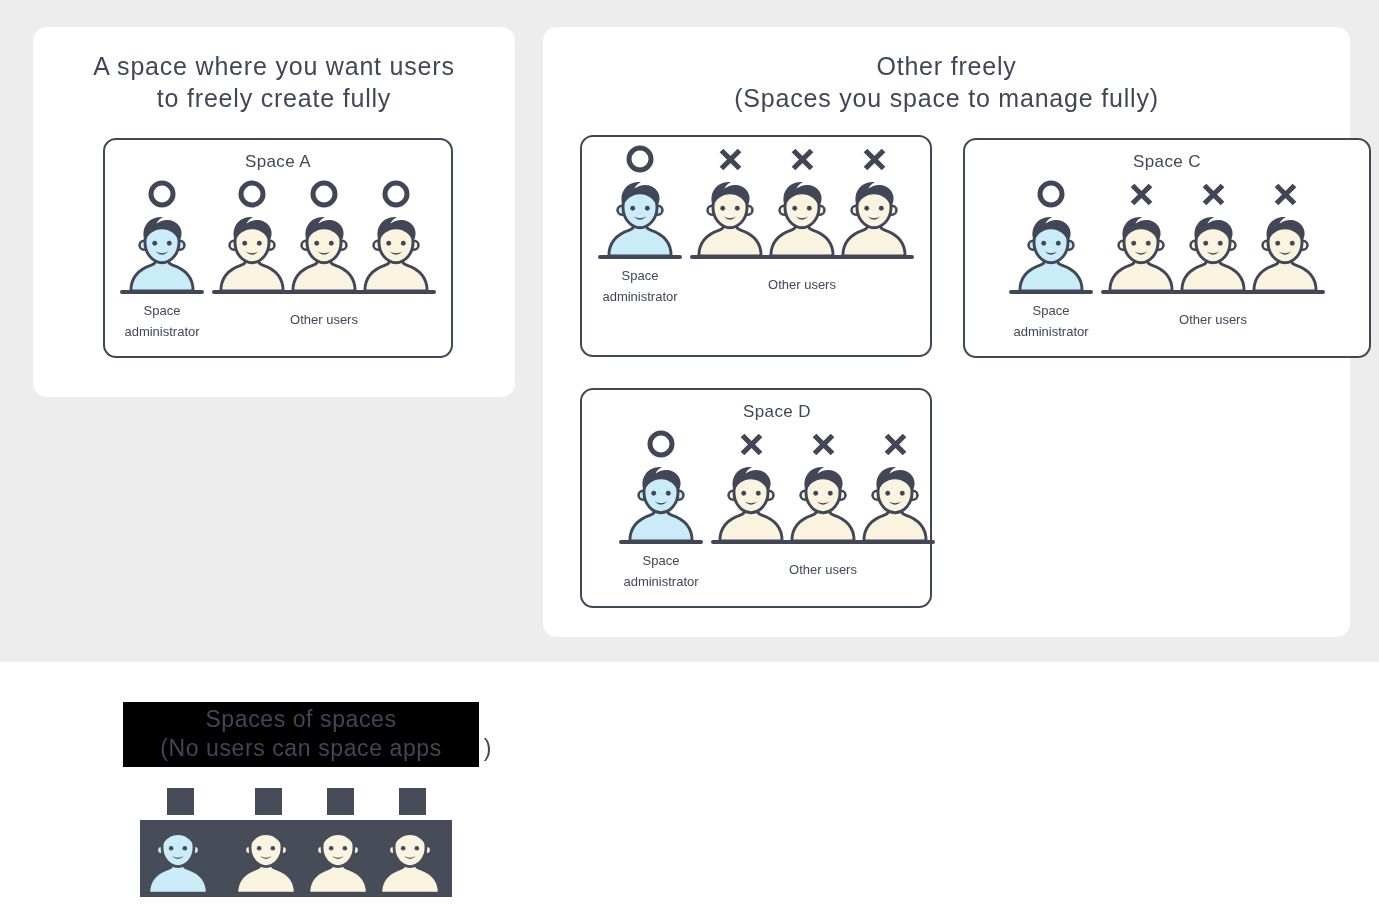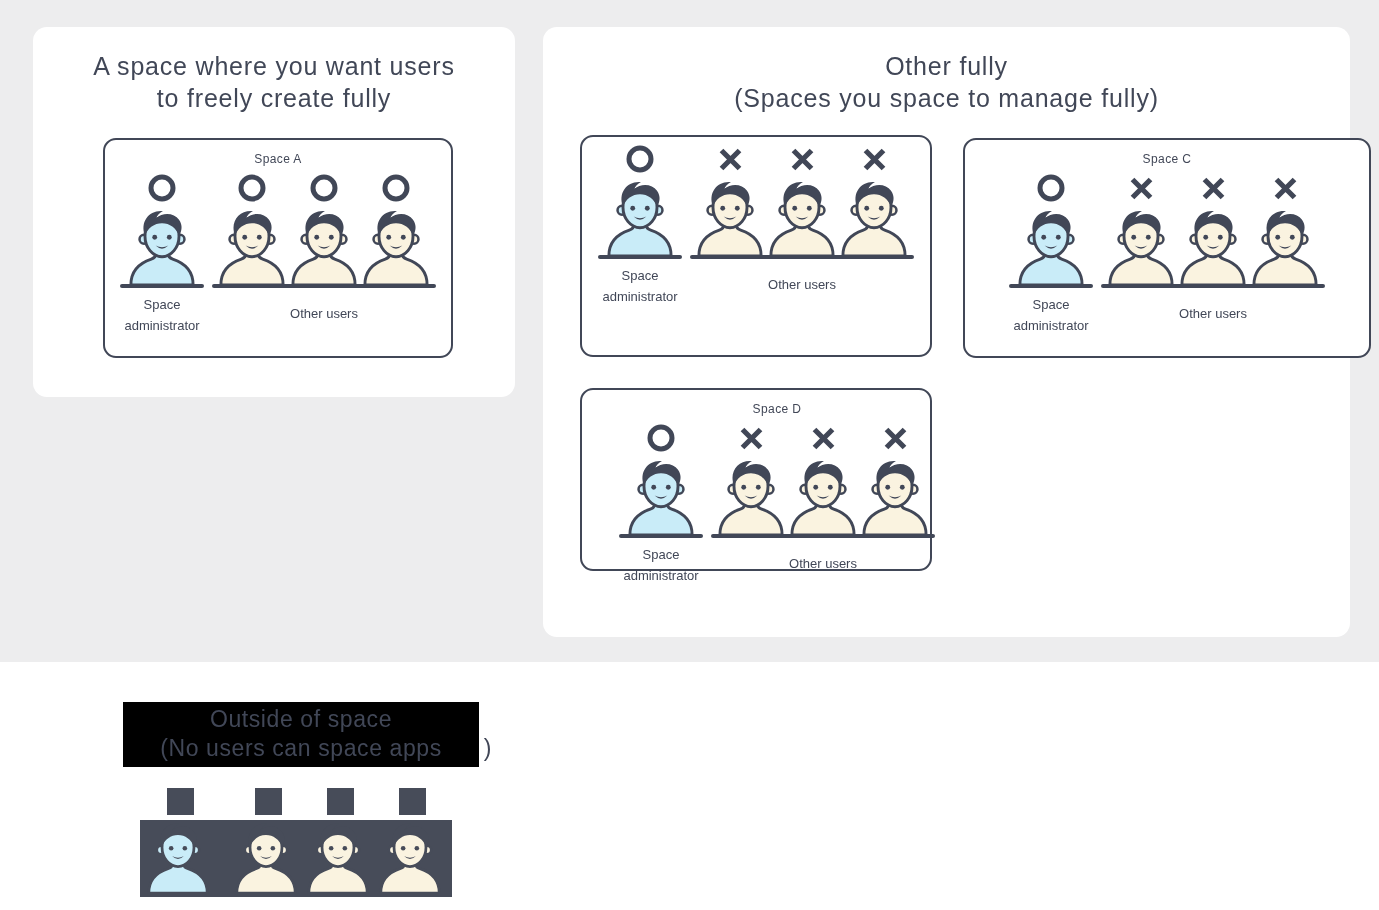--- a/index.html
+++ b/index.html
@@ -165,7 +165,7 @@
 
 <section class="card card-right">
   <div class="card-title">
-    <div>Other fully</div>
+    <div>Other freely</div>
     <div>(Spaces you space to manage fully)</div>
   </div>
 

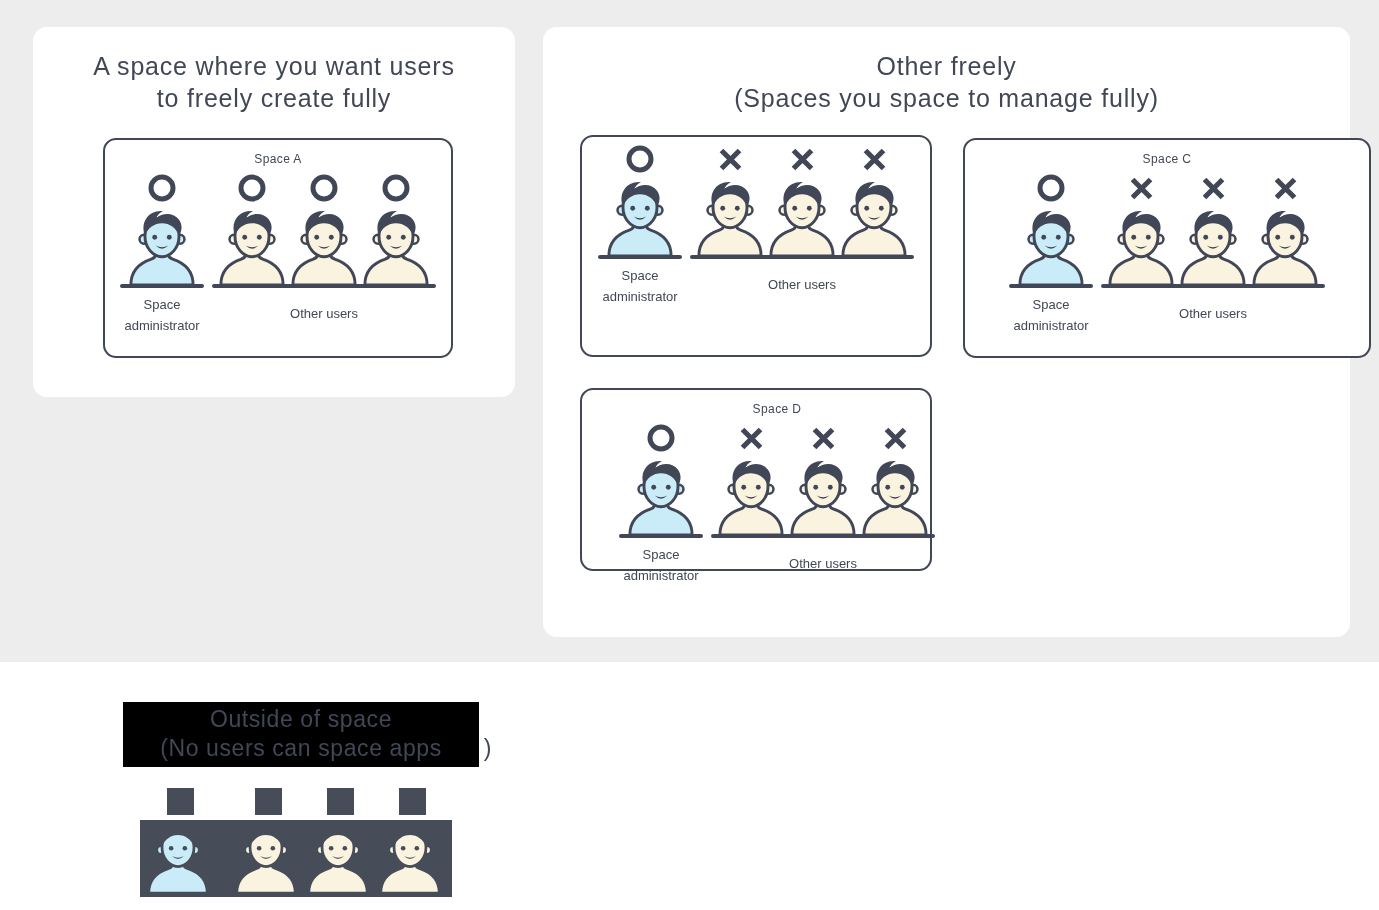--- a/index.html
+++ b/index.html
@@ -28,7 +28,7 @@
   .box-c{left:420px;top:111px;width:408px;height:220px;}
   .box-d{left:37px;top:361px;width:352px;height:183px;padding-left:42px;}
 
-  .space-name{padding-top:12px;text-align:center;font-size:12px;letter-spacing:0.4px;}
+  .space-name{padding-top:12px;text-align:center;font-size:17px;letter-spacing:0.4px;}
 
   .groups{display:flex;justify-content:center;gap:16px;margin-top:7px;}
   .group{display:flex;flex-direction:column;align-items:center;}

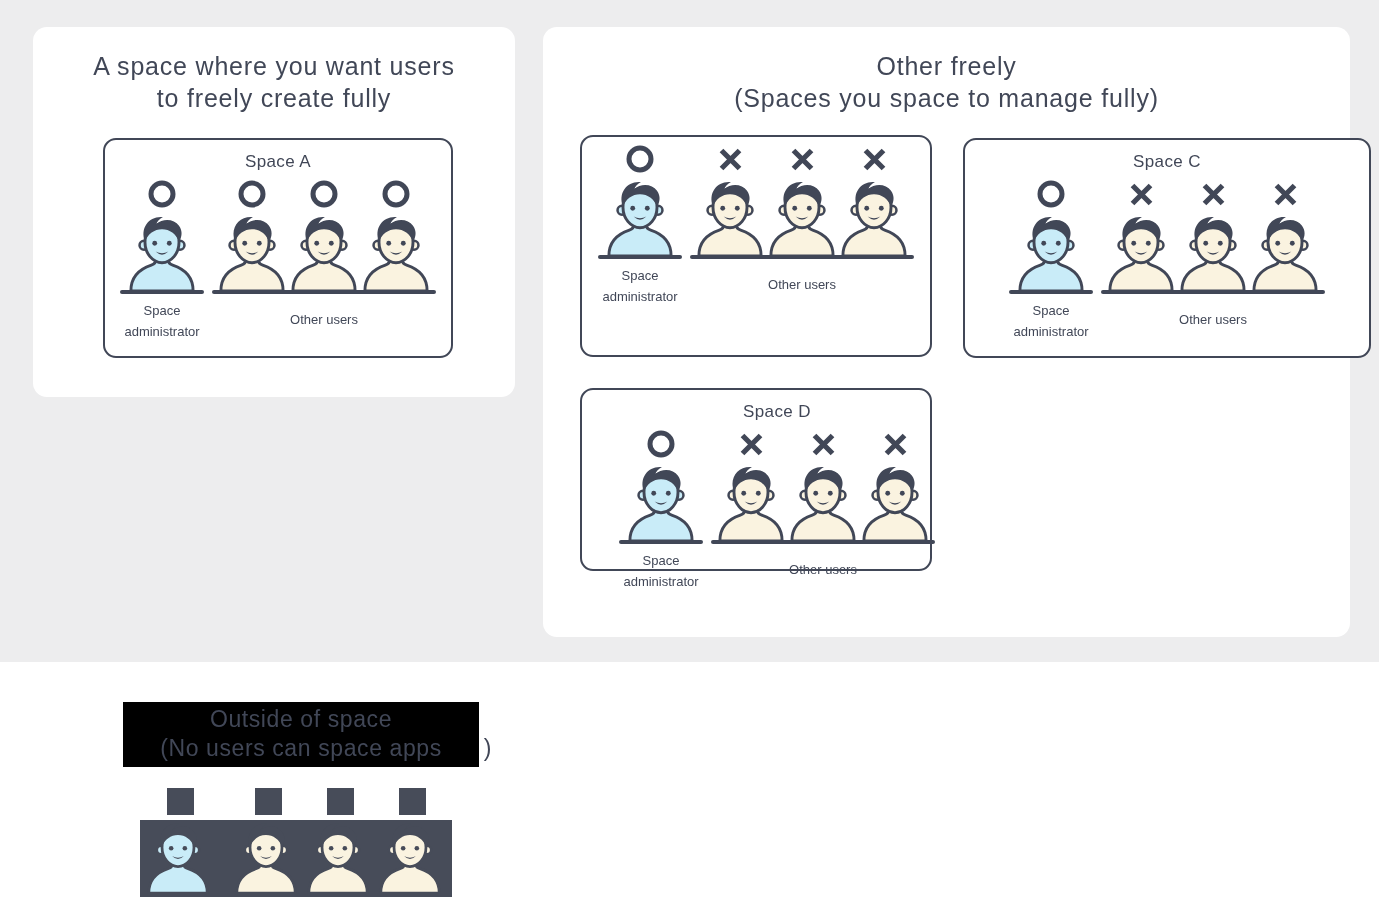--- a/index.html
+++ b/index.html
@@ -26,7 +26,7 @@
   .box-a{left:70px;top:111px;width:350px;height:220px;}
   .box-b{left:37px;top:108px;width:352px;height:222px;}
   .box-c{left:420px;top:111px;width:408px;height:220px;}
-  .box-d{left:37px;top:361px;width:352px;height:183px;padding-left:42px;}
+  .box-d{left:37px;top:361px;width:352px;height:220px;padding-left:42px;}
 
   .space-name{padding-top:12px;text-align:center;font-size:17px;letter-spacing:0.4px;}
 

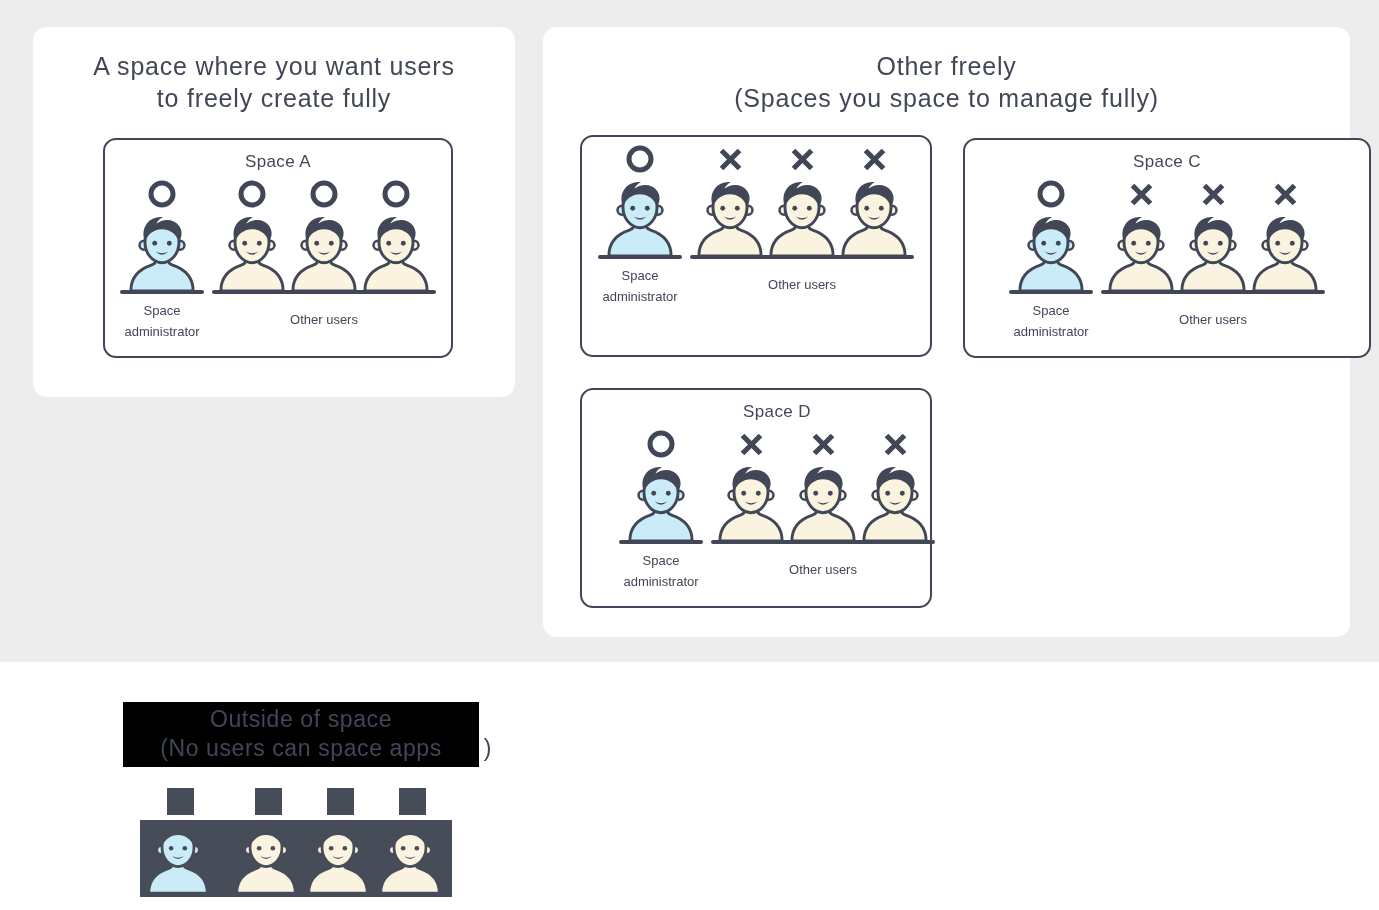--- a/index.html
+++ b/index.html
@@ -353,7 +353,7 @@
 </section>
 
 <div class="outside-title">
-  <div>Outside of space</div>
+  <div>Spaces of spaces</div>
   <div>(No users can space apps</div>
   <span class="paren">)</span>
 </div>

